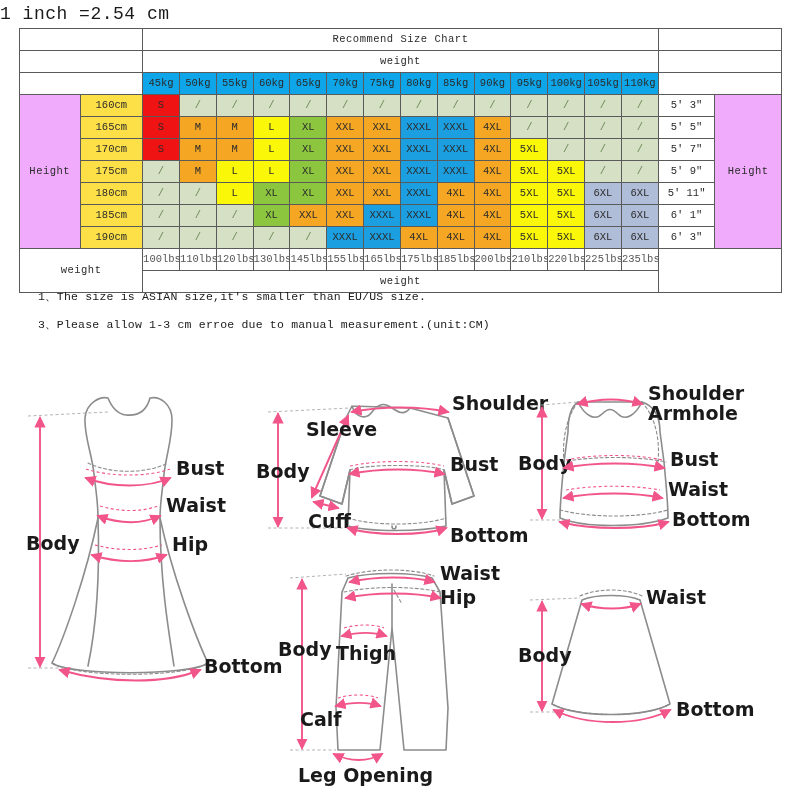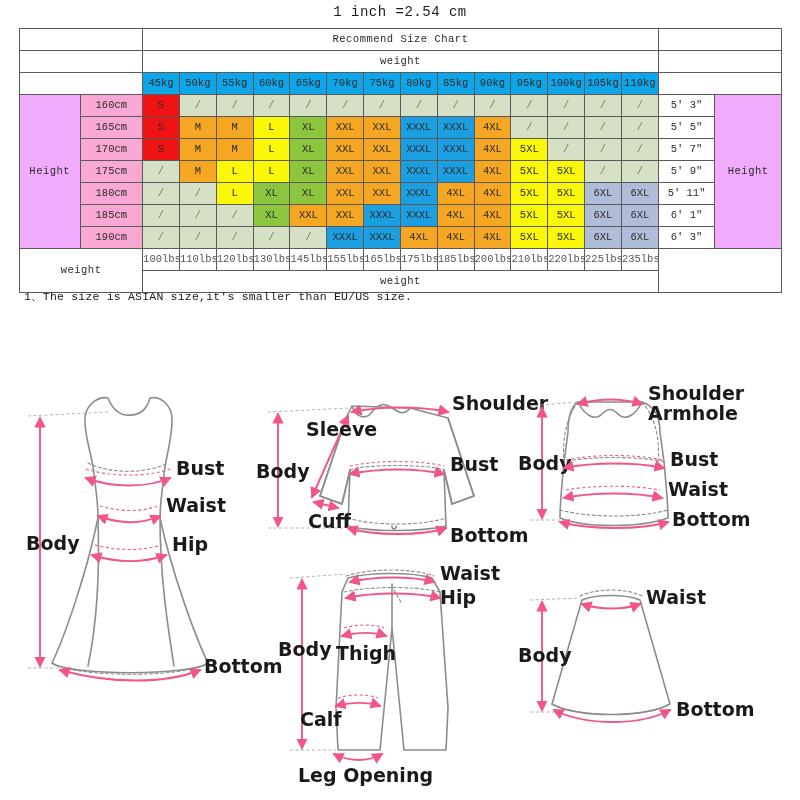--- a/index.html
+++ b/index.html
@@ -15,9 +15,8 @@
   .inch-title {
     position: absolute;
     left: 0; top: 4px; width: 800px;
-    text-align: center;
     font-family: "Liberation Mono", monospace;
-    font-size: 14px;
+    font-size: 18px;
     letter-spacing: 0.5px;
     color: #1a1a1a;
   }

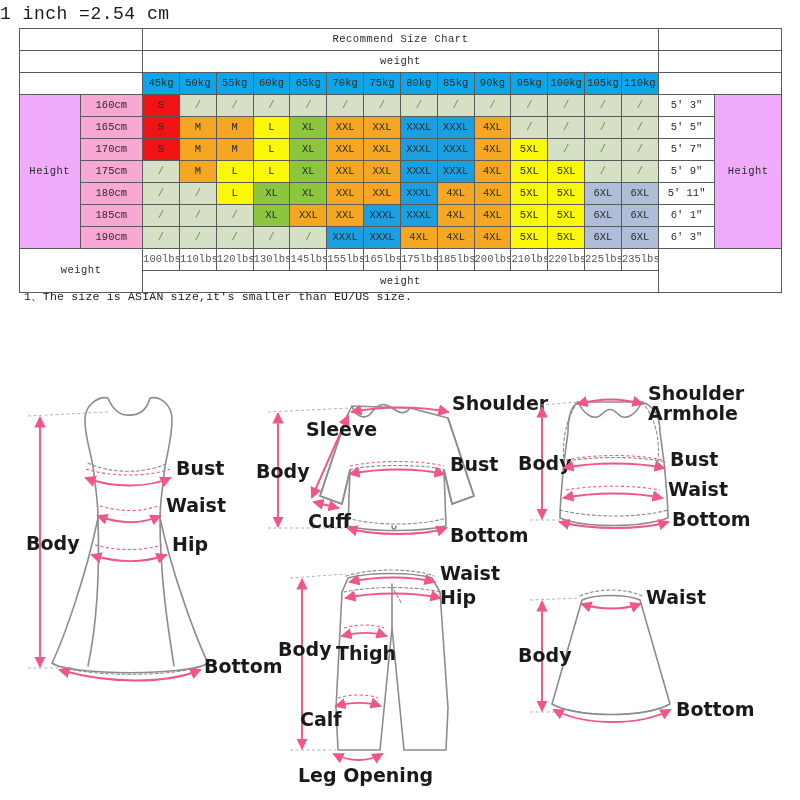--- a/index.html
+++ b/index.html
@@ -51,7 +51,7 @@
     letter-spacing: 0.5px; background: #fff;
   }
   td.kg { font-size: 10px; background: #0ea5e9; }
-  td.rowlabel { font-size: 11px; background: #f9a8d4; }
+  td.rowlabel { font-size: 11px; background: #fde047; }
   td.sidelabel {
     font-size: 12.5px; background: #f0abfc; letter-spacing: 0.5px;
   }

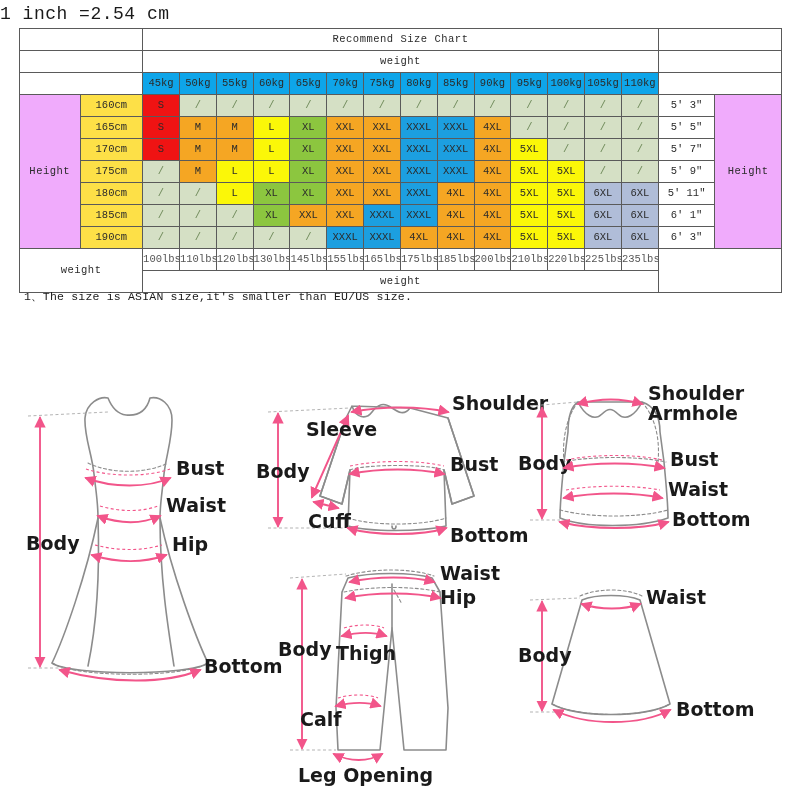--- a/index.html
+++ b/index.html
@@ -275,7 +275,7 @@
     </table>
   </div>
 
-  <div id="notes" style="position: absolute; left: 24px; top: 290px; width: 720px;">
+  <div id="notes" style="position: absolute; left: 38px; top: 290px; width: 720px;">
       <div style="font-family: &quot;Liberation Mono&quot;, monospace; font-size: 11.5px; color: rgb(26, 26, 26); line-height: 14px; margin-bottom: 14px; letter-spacing: 0.2px;">1、The size is ASIAN size,it's smaller than EU/US size.</div>
     </div>
 

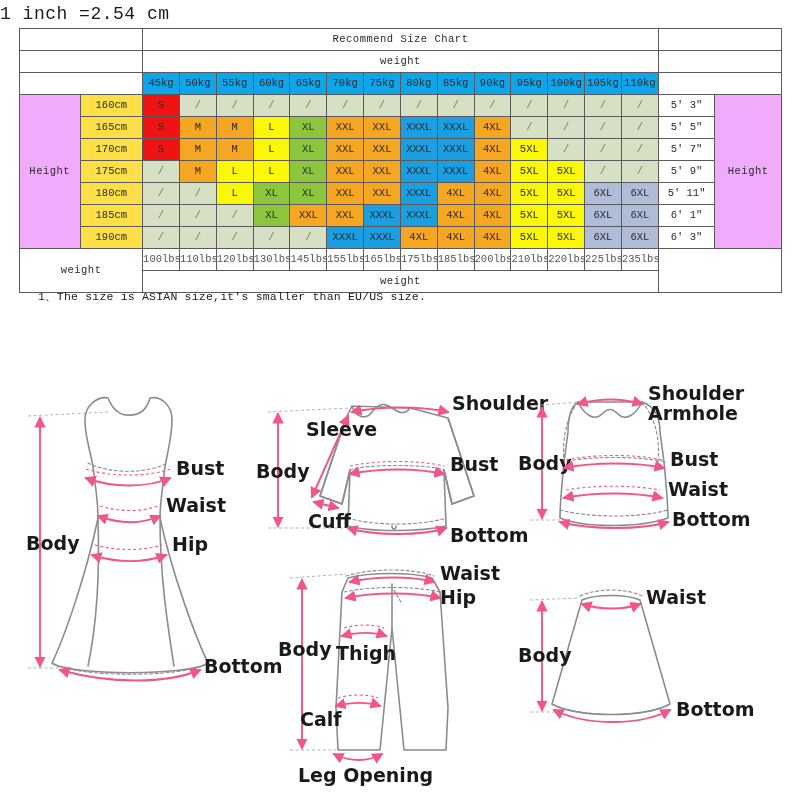--- a/index.html
+++ b/index.html
@@ -277,6 +277,7 @@
 
   <div id="notes" style="position: absolute; left: 38px; top: 290px; width: 720px;">
       <div style="font-family: &quot;Liberation Mono&quot;, monospace; font-size: 11.5px; color: rgb(26, 26, 26); line-height: 14px; margin-bottom: 14px; letter-spacing: 0.2px;">1、The size is ASIAN size,it's smaller than EU/US size.</div>
+      <div style="font-family: &quot;Liberation Mono&quot;, monospace; font-size: 11.5px; color: rgb(26, 26, 26); line-height: 14px; margin-bottom: 14px; letter-spacing: 0.2px;">3、Please allow 1-3 cm erroe due to manual measurement.(unit:CM)</div>
     </div>
 
   <svg id="diagrams" width="800" height="420" viewBox="0 0 800 420" style="position:absolute; left:0; top:378px;">

